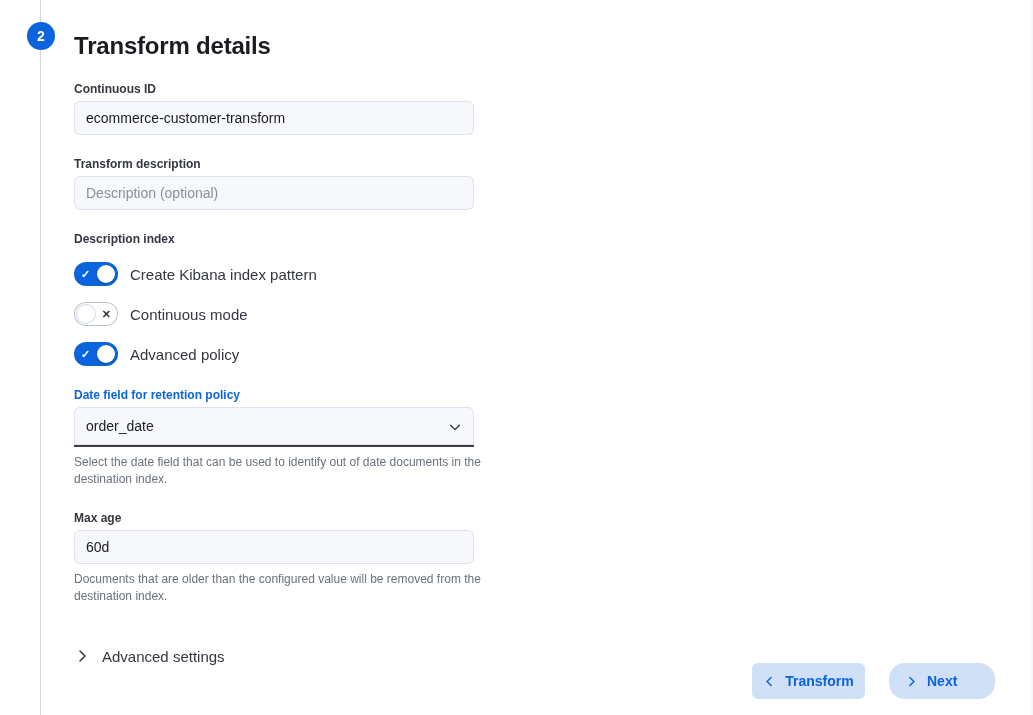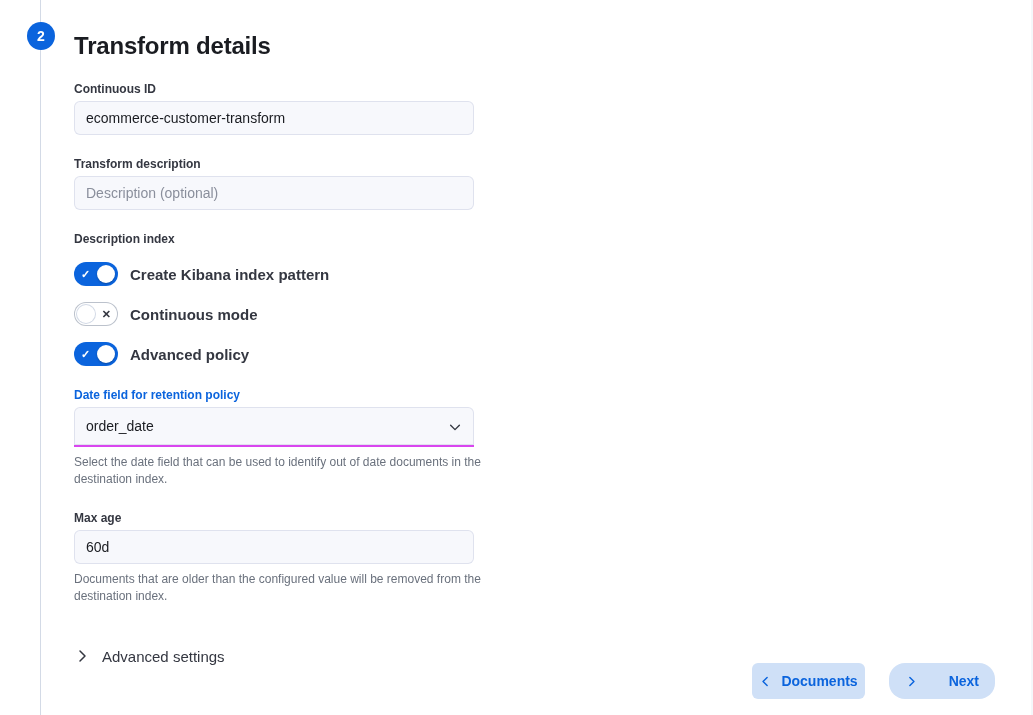--- a/index.html
+++ b/index.html
@@ -171,7 +171,6 @@
   .switch-label {
     font-size: 15px;
     color: #343741;
-    font-weight: bold;
   }
   .accordion {
     display: flex;

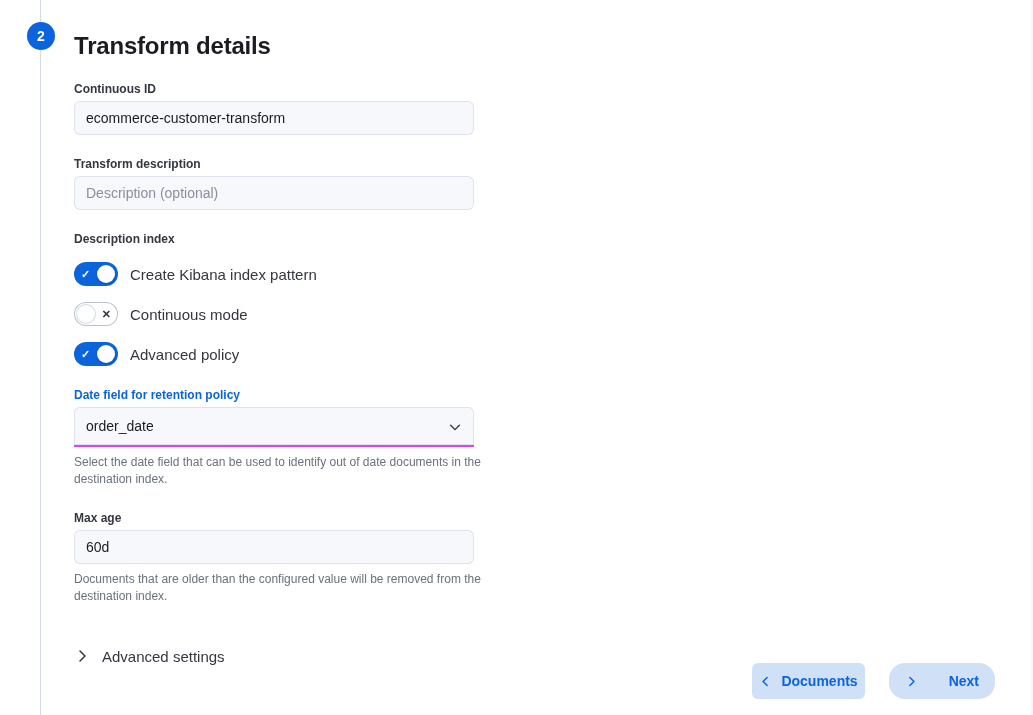--- a/index.html
+++ b/index.html
@@ -104,7 +104,7 @@
     border-radius: 6px 6px 0 0;
     background: #f7f8fc;
     box-shadow: inset 0 0 0 1px rgba(15,39,118,0.10);
-    border-bottom: 2px solid #d946ef;
+    border-bottom: 2px solid #404040;
     padding: 0 34px 0 12px;
     font-size: 14px;
     color: #1a1c21;

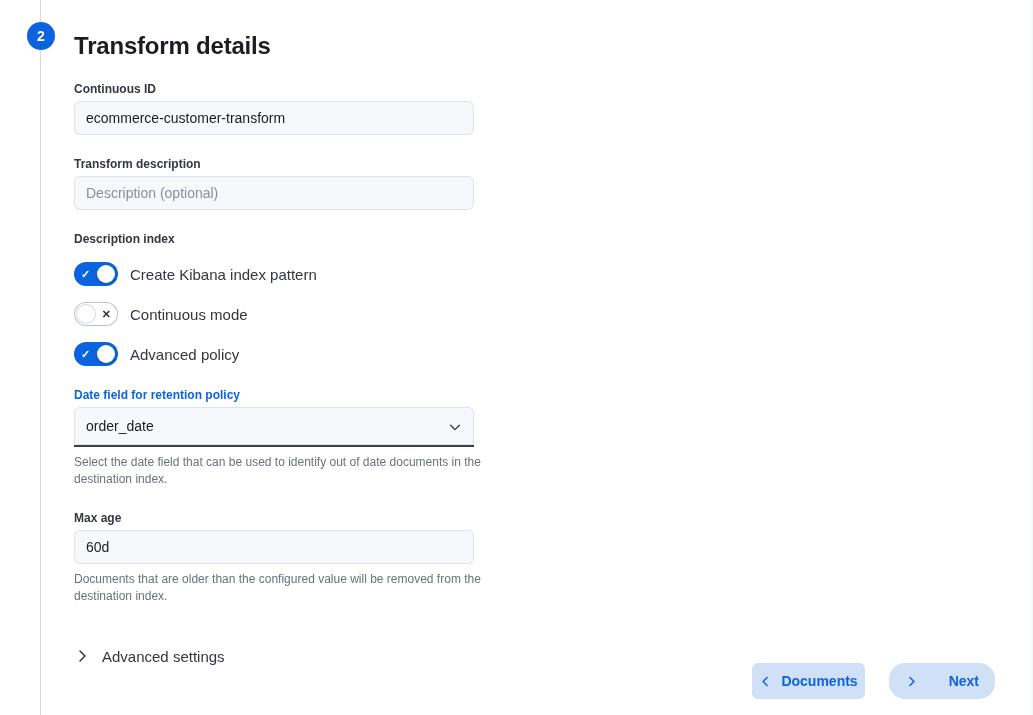--- a/index.html
+++ b/index.html
@@ -312,7 +312,7 @@
             <path d="M10 3L5 8l5 5"></path>
           </svg>
       </span>
-      <span>Documents</span>
+      <span>Transform</span>
     </button>
     <button class="btn btn-next">
       <span class="chev">

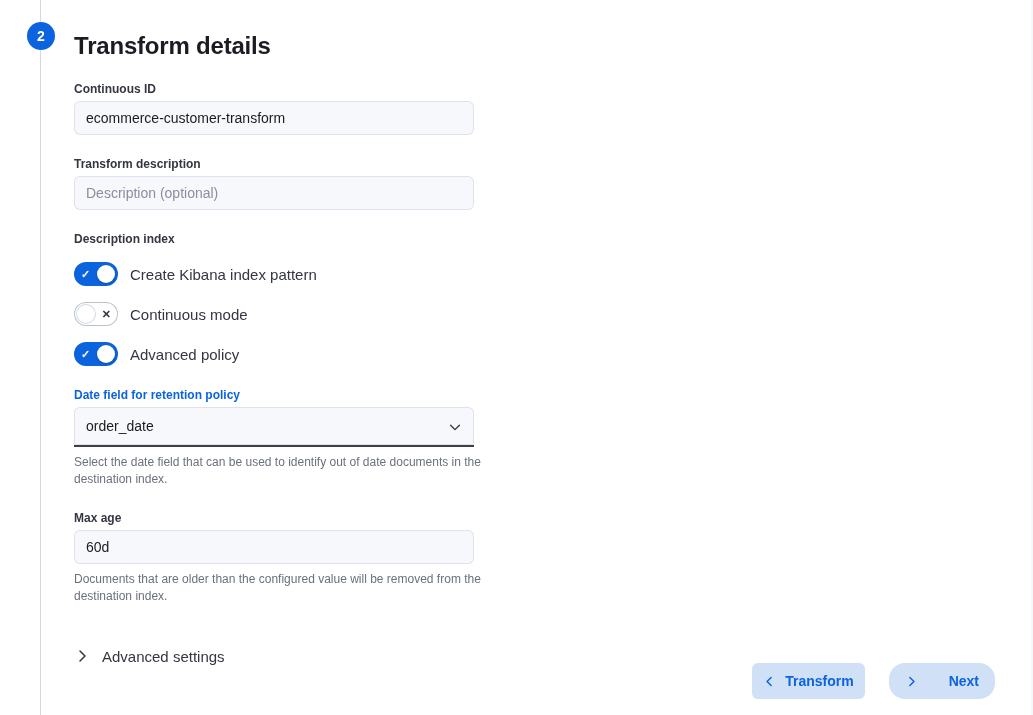--- a/index.html
+++ b/index.html
@@ -218,7 +218,7 @@
     display: inline-block;
     color: #0b64dd;
   }
-  .btn-next { width: 106px; justify-content: space-between; border-radius: 16px; }
+  .btn-next { width: 106px; justify-content: flex-start; border-radius: 16px; }
   .btn-prev { width: 113px; justify-content: center; }
 </style>
 </head>

